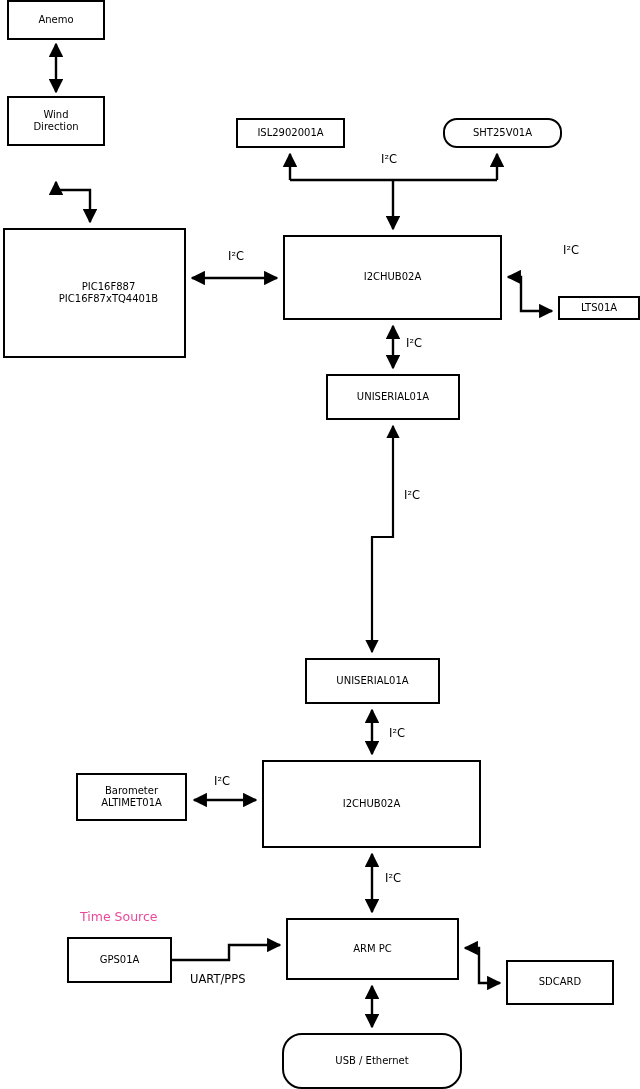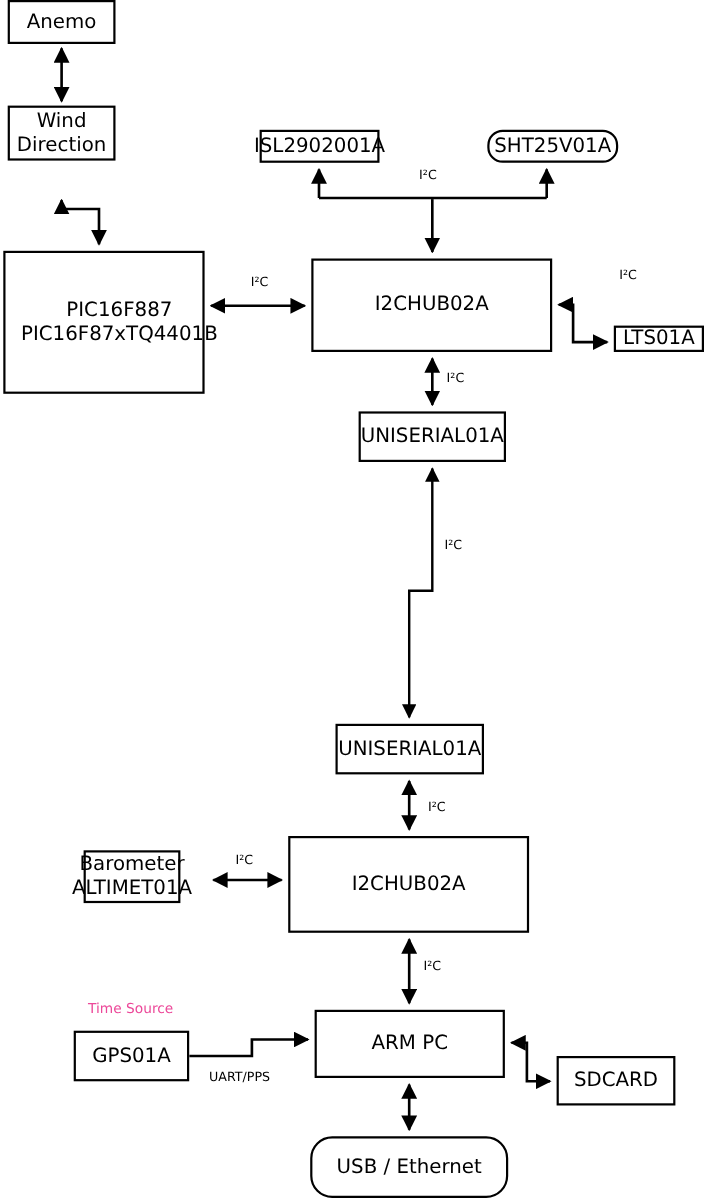--- a/index.html
+++ b/index.html
@@ -34,7 +34,7 @@
     align-items: center;
     justify-content: center;
     text-align: center;
-    font-size: 18px;
+    font-size: 10px;
     line-height: 1.25;
     color: #000000;
     z-index: 2;

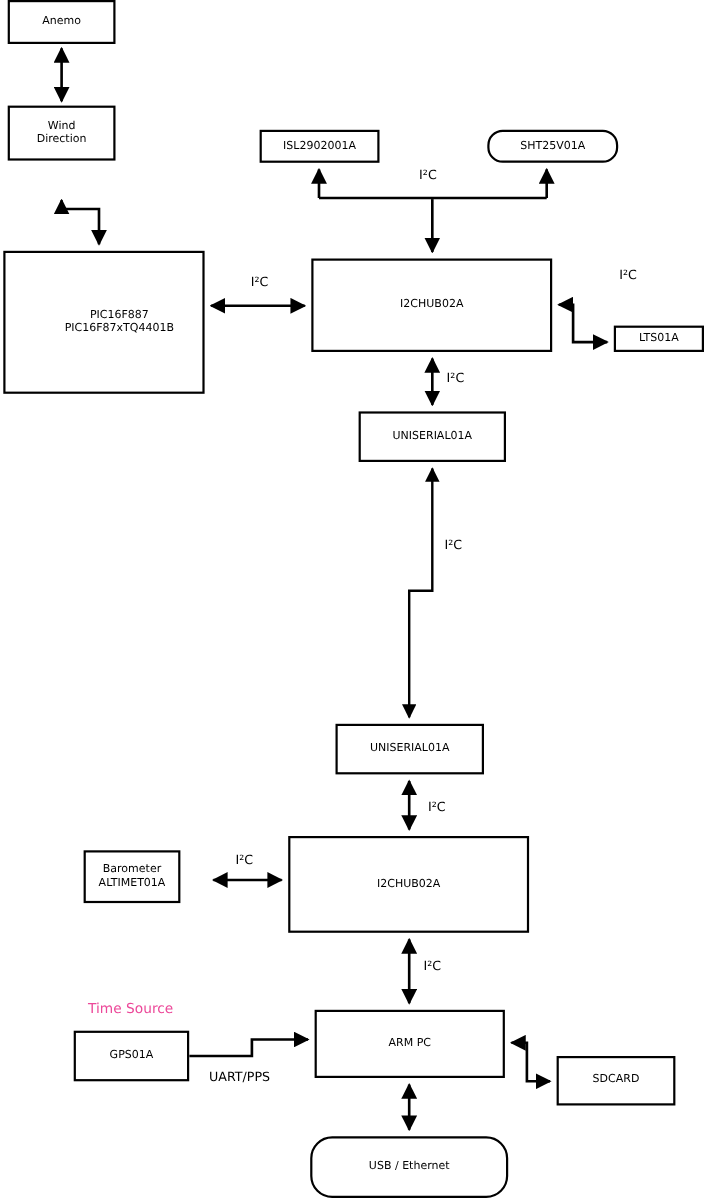--- a/index.html
+++ b/index.html
@@ -169,7 +169,7 @@
     <span class="node-label">I2CHUB02A</span>
   </div>
 
-  <div class="node" style="left:76px; top:773px; width:88px; height:48px;">
+  <div class="node" style="left:76px; top:773px; width:111px; height:48px;">
     <span class="node-label">Barometer
 ALTIMET01A</span>
   </div>

